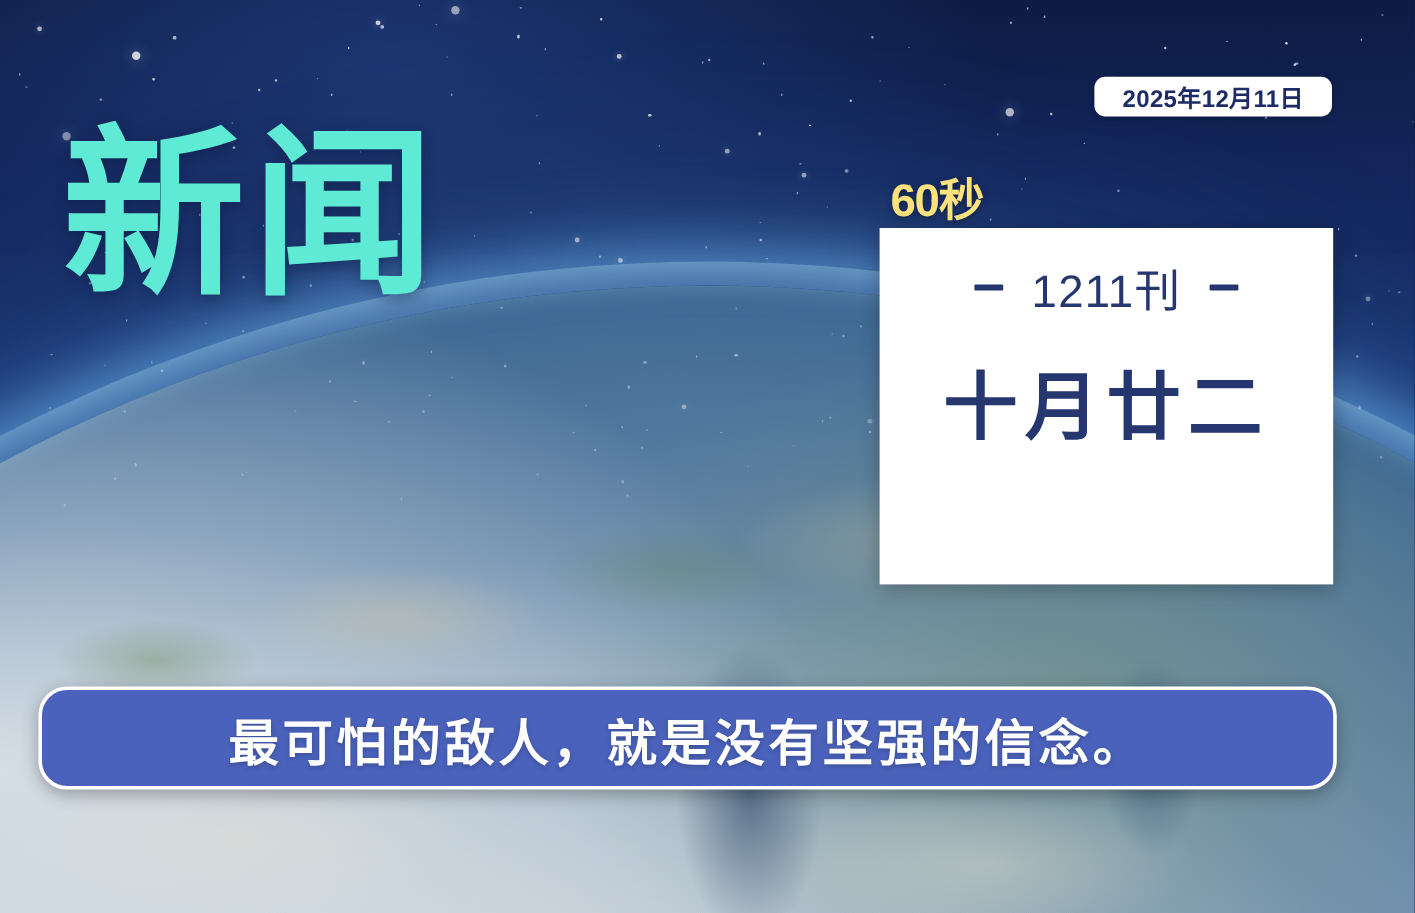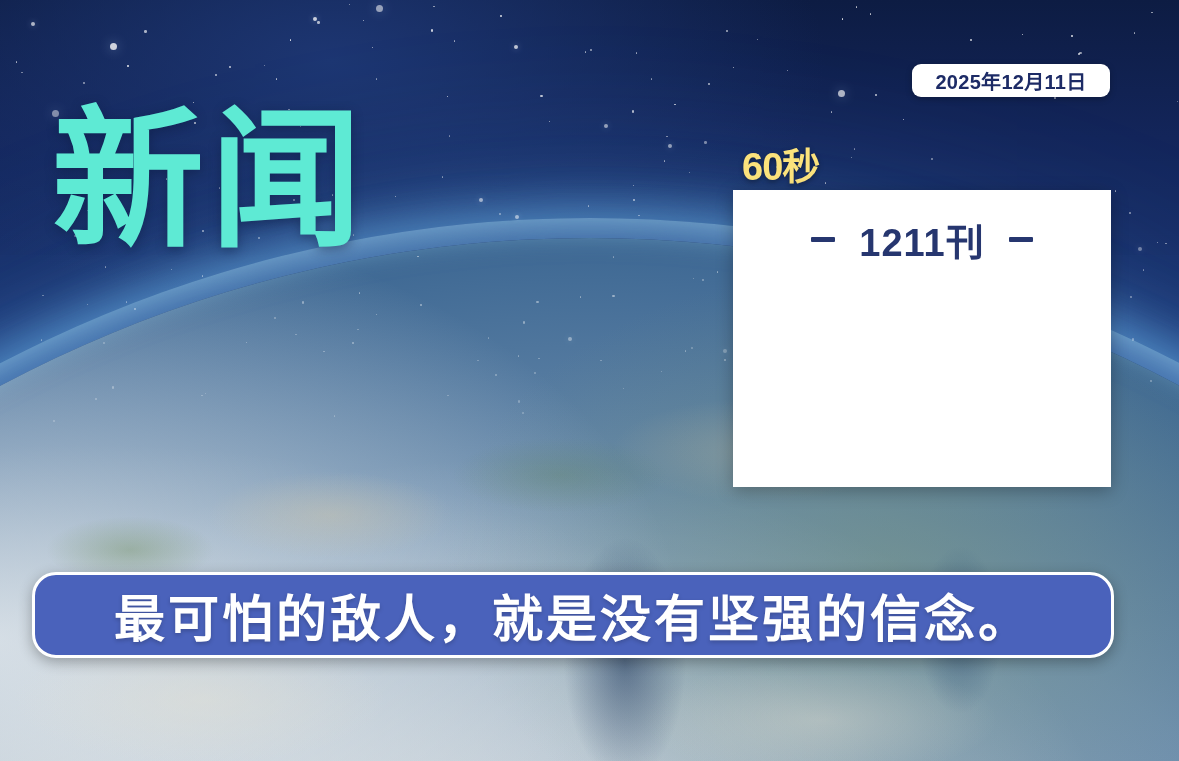--- a/index.html
+++ b/index.html
@@ -199,7 +199,7 @@
   }
   .issue-text {
     font-size: 38px;
-    font-weight: 700;
+    font-weight: 400;
     letter-spacing: 1px;
     color: #26366f;
     text-align: right;

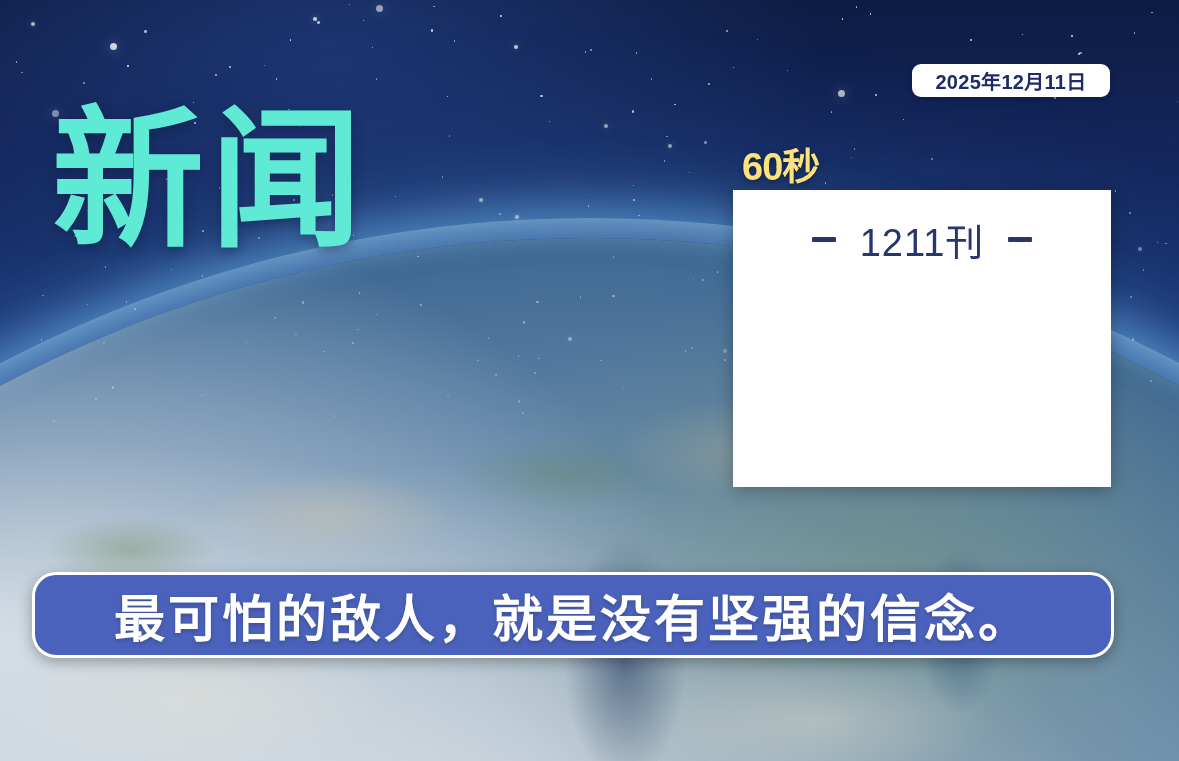--- a/index.html
+++ b/index.html
@@ -463,6 +463,7 @@
       <span class="issue-text">1211刊</span>
       <span class="issue-dash"></span>
     </div>
+    <div class="lunar">十月廿二</div>
   </div>
 
   <div class="quote-bar">

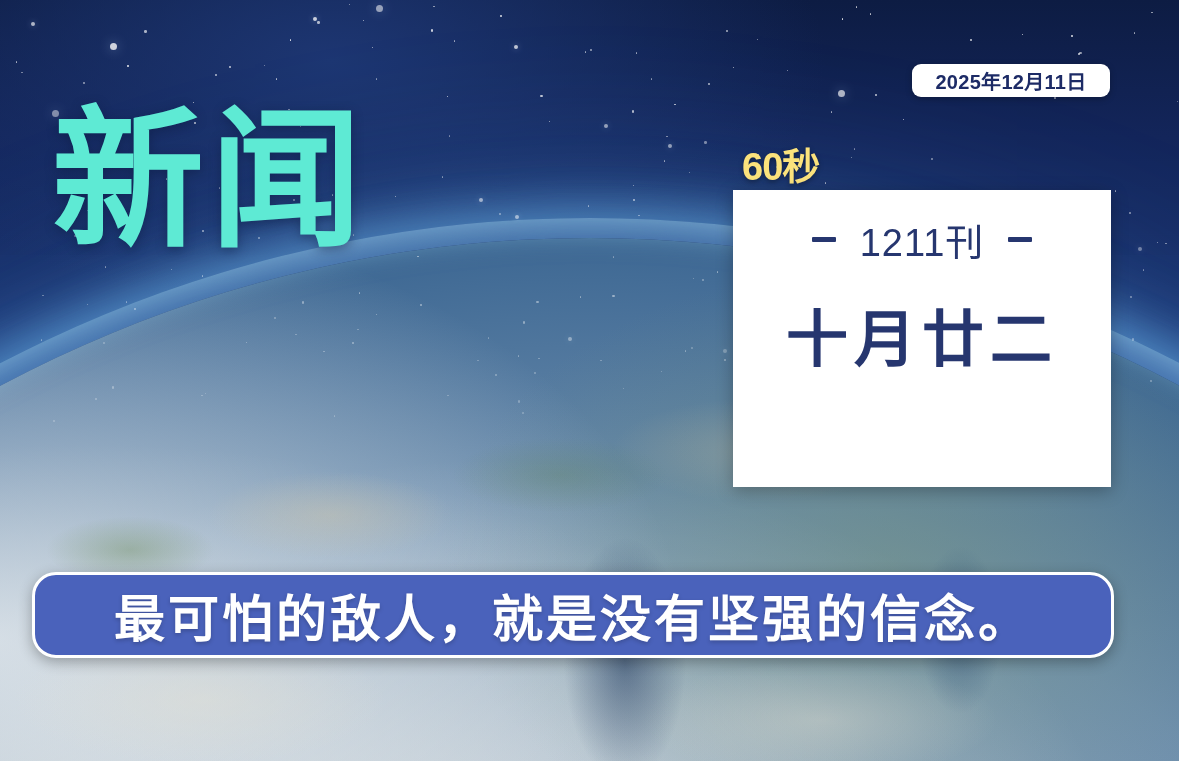--- a/index.html
+++ b/index.html
@@ -237,7 +237,7 @@
   }
   .quote-text {
     color: #ffffff;
-    font-size: 51px;
+    font-size: 42px;
     font-weight: 700;
     letter-spacing: 3px;
     white-space: nowrap;

